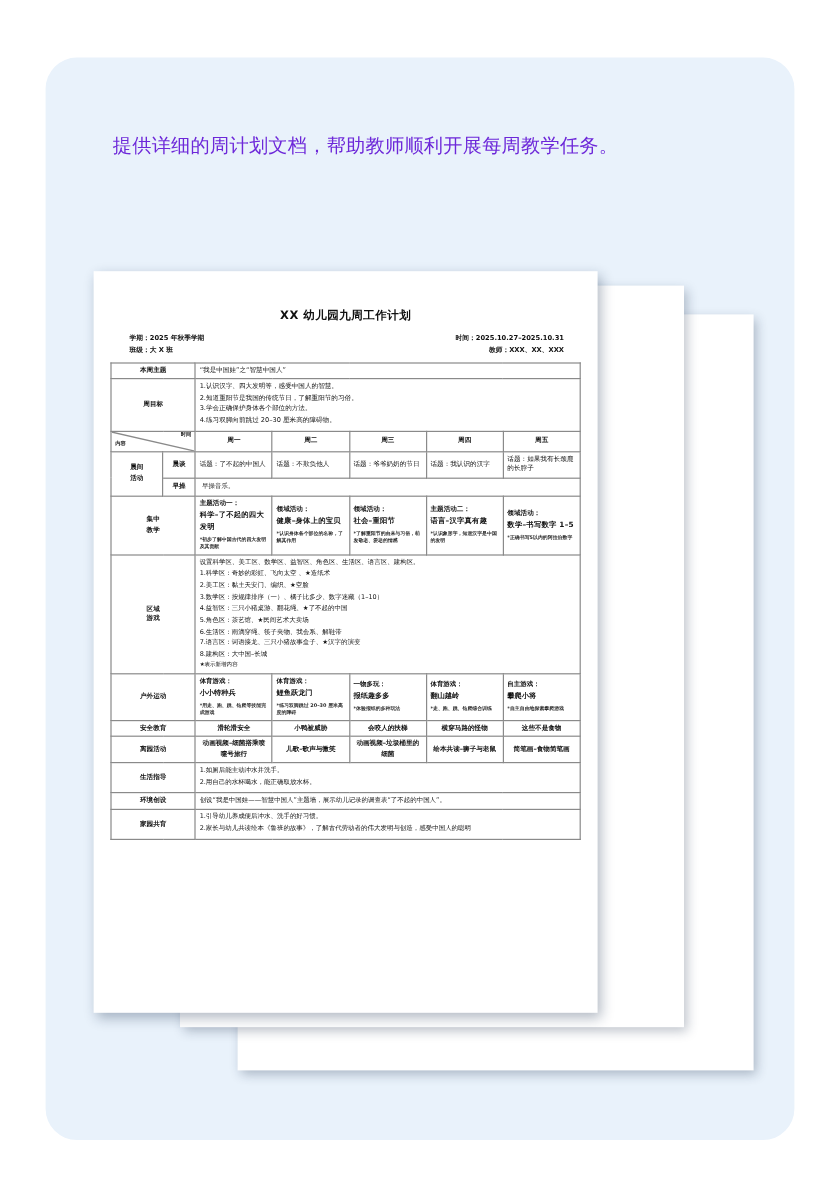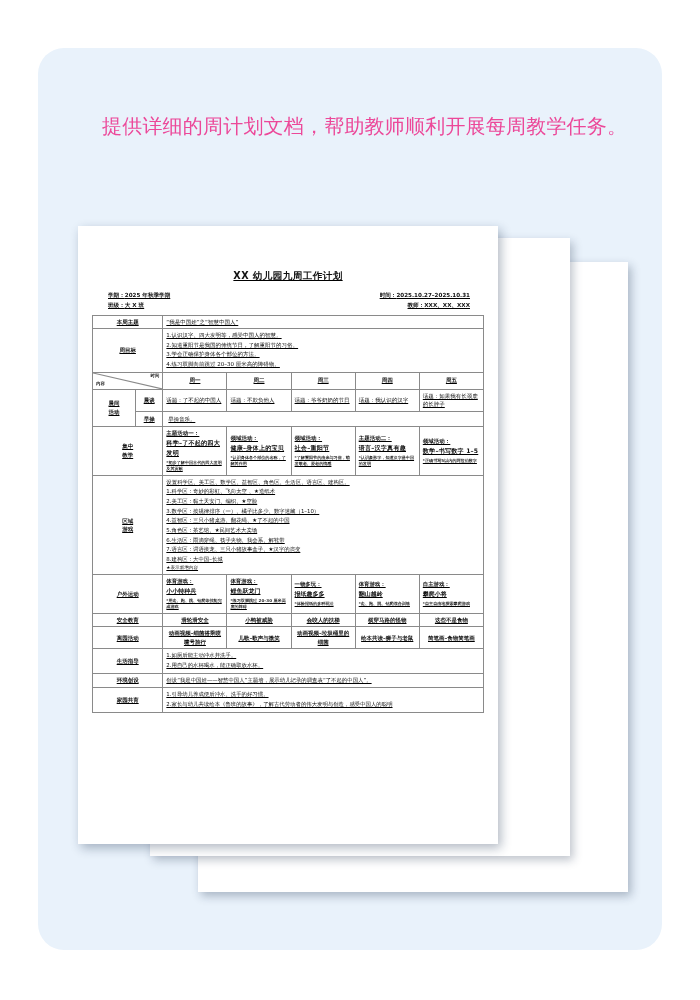--- a/index.html
+++ b/index.html
@@ -29,9 +29,9 @@
     left: 62px;
     top: 110px;
     width: 576px;
-    font-size: 20px;
+    font-size: 16px;
     line-height: 1.62;
-    color: #ec4899;
+    color: #6d28d9;
     letter-spacing: .2px;
     text-indent: 2em;
     font-weight: 500;

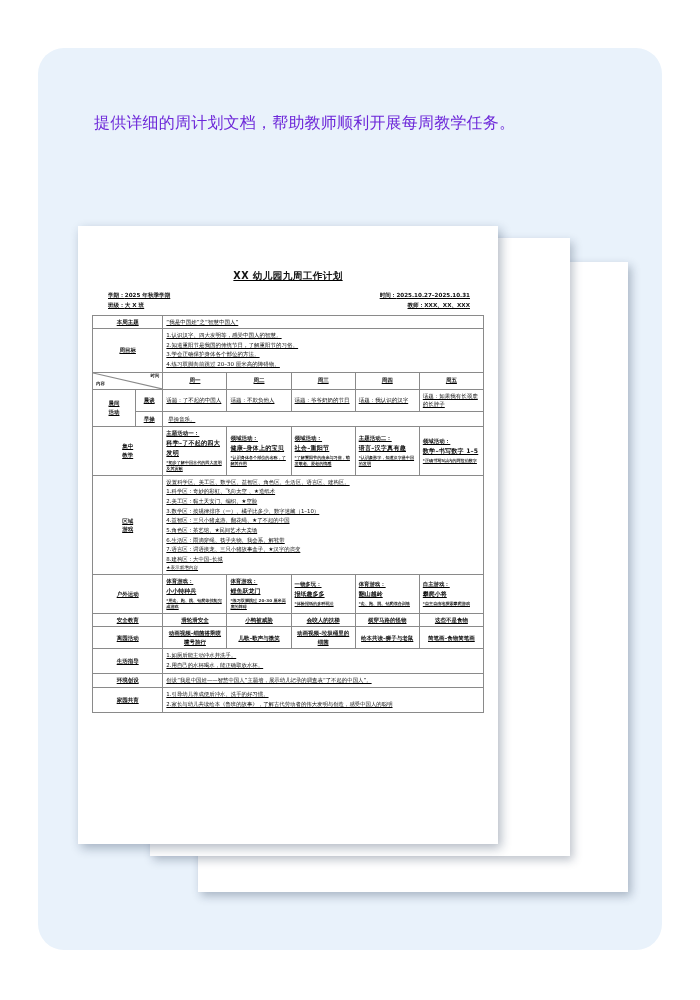--- a/index.html
+++ b/index.html
@@ -83,8 +83,7 @@
     width: 420px;
     height: 618px;
     box-shadow: 3px 4px 10px rgba(20,40,70,.32);
-    padding: 44px 14px 10px 14px;
-    text-decoration: underline;
+    padding: 31px 14px 10px 14px;
   }
 
   

